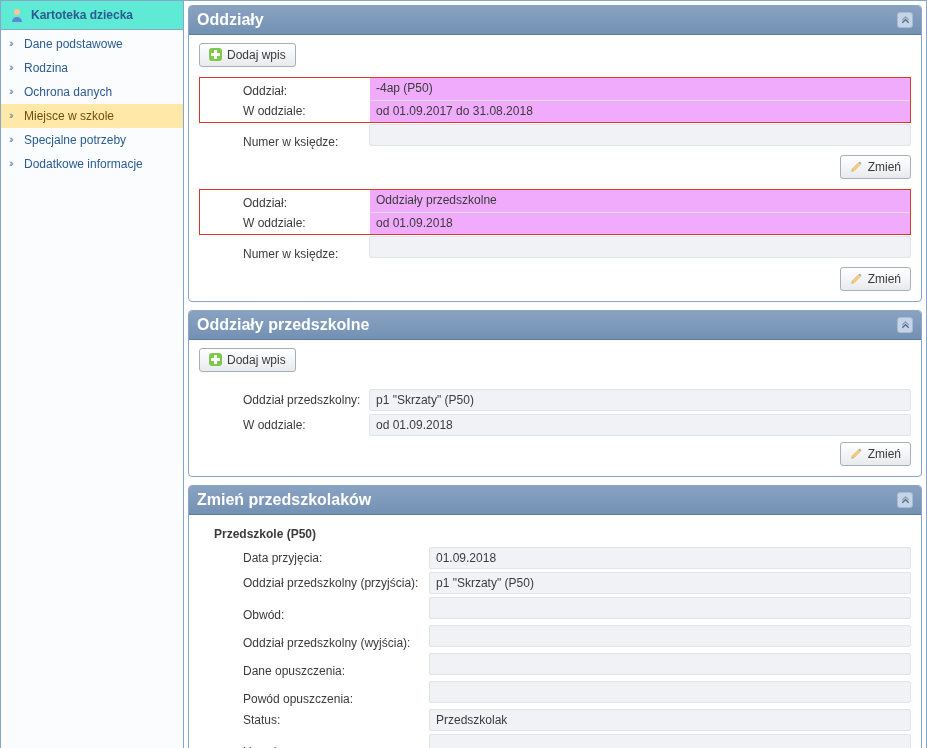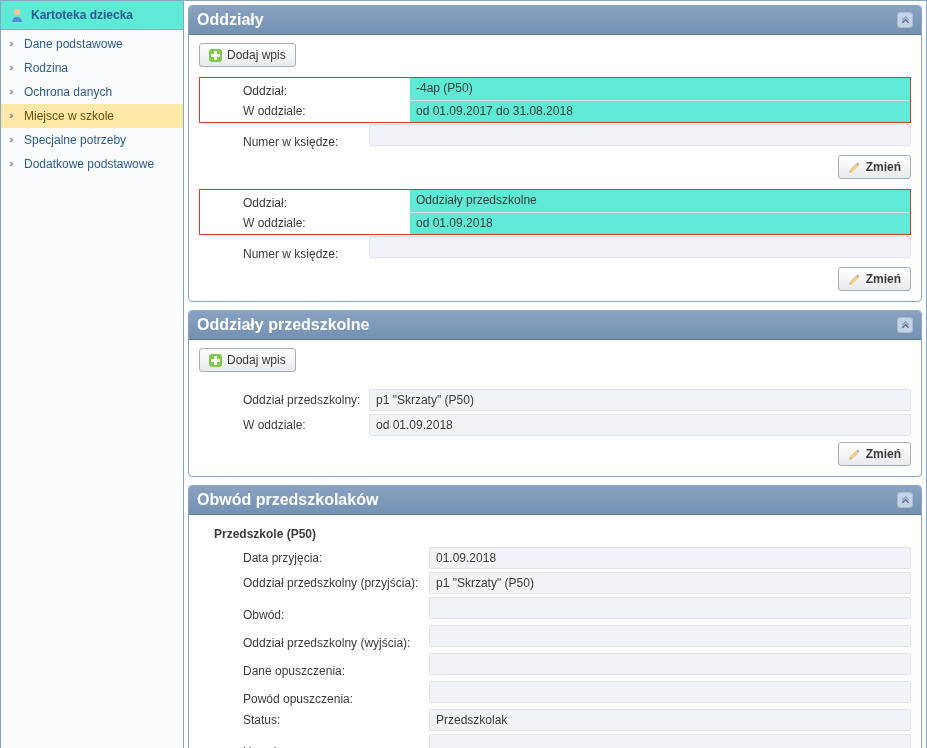--- a/index.html
+++ b/index.html
@@ -79,7 +79,7 @@
   .panel-body { padding: 8px 10px 10px 10px; }
   .btn {
     display: inline-flex;
-    align-items: flex-end;
+    align-items: flex-start;
     gap: 5px;
     padding: 4px 9px;
     border: 1px solid #a6aeb7;

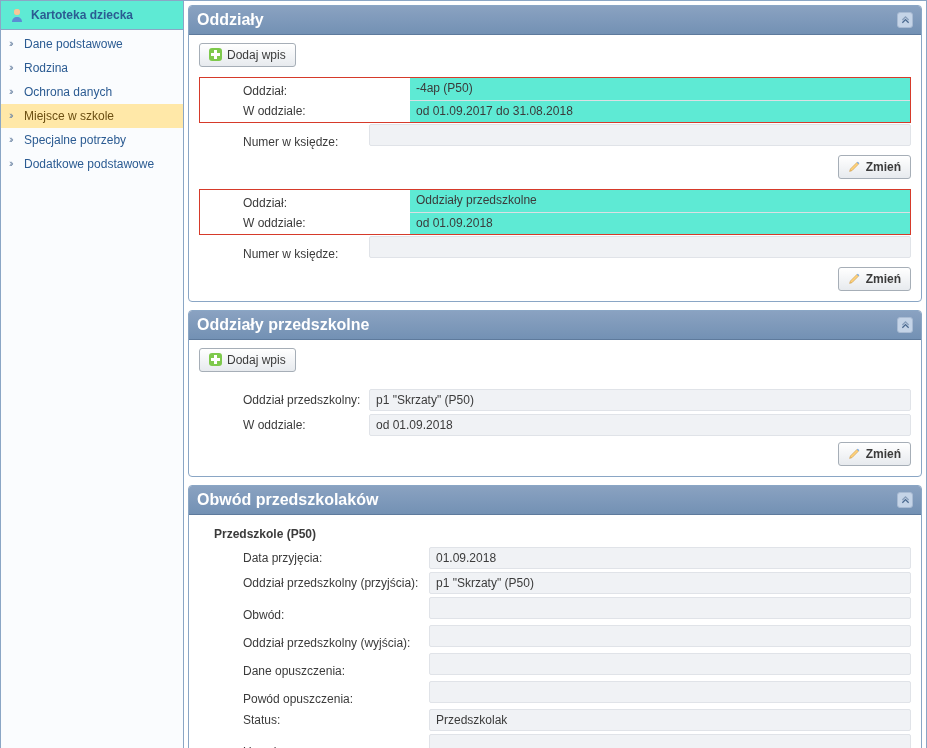--- a/index.html
+++ b/index.html
@@ -130,7 +130,7 @@
     border-radius: 0;
     margin: 4px 0;
   }
-  .red-box .form-value { border: none; background: #5eead4; border-radius:0;margin-left:40px; }
+  .red-box .form-value { border: none; background: #f0abfc; border-radius:0; }
   .red-box .form-row { margin:0; }
   .red-box .form-row + .form-row .form-value { border-top: 1px solid #dcdfe4; }
   .subsection-title { font-weight: bold; margin: 4px 0 6px 0; padding-left: 15px; }

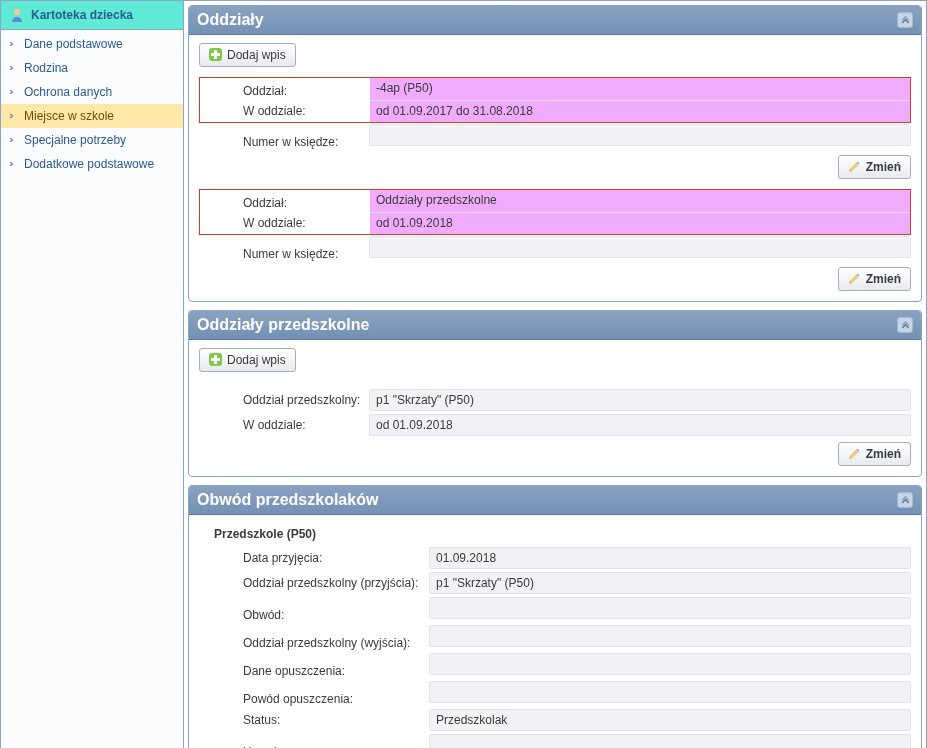--- a/index.html
+++ b/index.html
@@ -178,7 +178,7 @@
       </div>
       <div class="side-item">
         <span class="side-chevrons">››</span>
-        <span>Dodatkowe podstawowe</span>
+        <span>Dodatkowe informacje</span>
       </div>
     </div>
   </div>

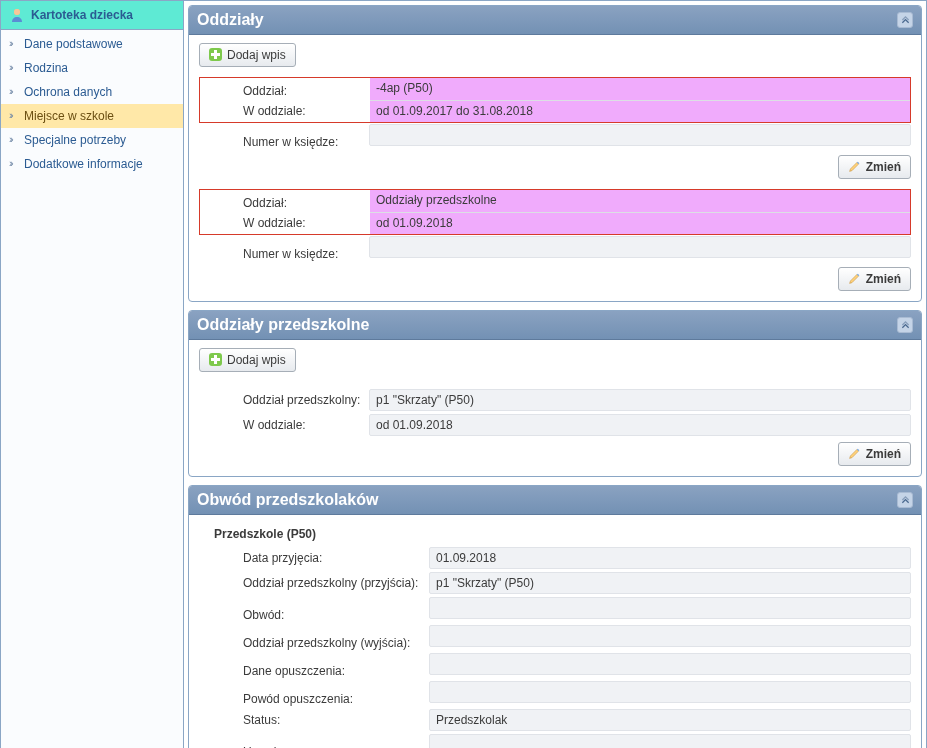--- a/index.html
+++ b/index.html
@@ -89,7 +89,7 @@
     cursor: pointer;
     font: inherit;
   }
-  .btn-zmien-wrap { text-align: right; margin-top: 6px; font-weight: bold; }
+  .btn-zmien-wrap { text-align: right; margin-top: 6px; }
   .plus-icon {
     width: 13px; height: 13px;
     display: inline-block;

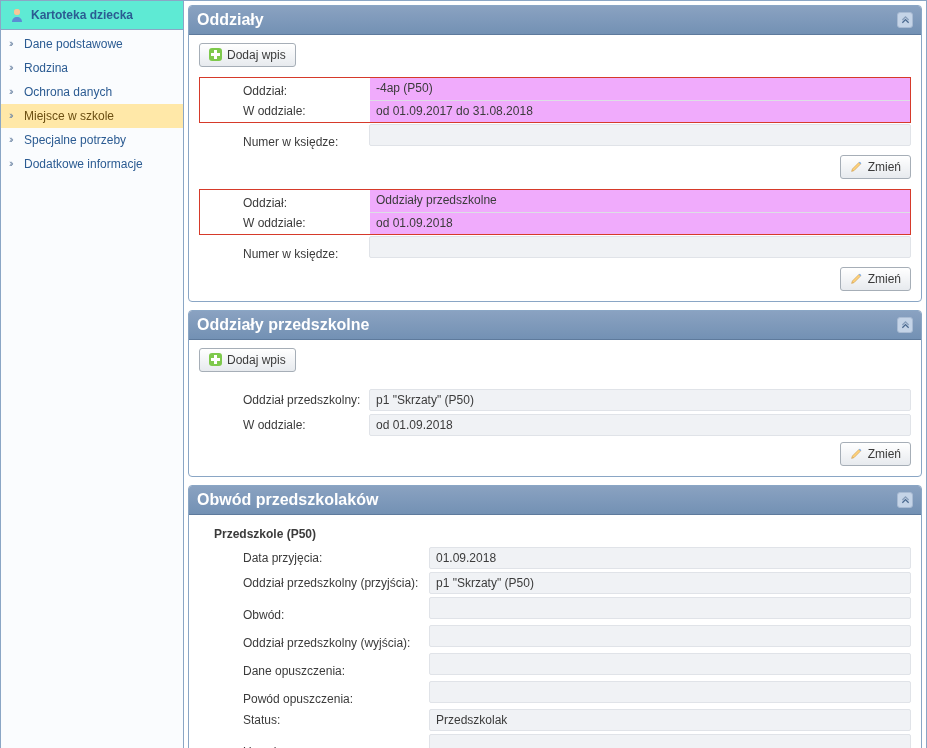--- a/index.html
+++ b/index.html
@@ -317,7 +317,7 @@
 
     <div class="panel">
       <div class="panel-header">
-        <span>Obwód przedszkolaków</span>
+        <span>Zmień przedszkolaków</span>
         <span class="collapse-btn">
           <svg viewBox="0 0 10 10">
               <path d="M1 7 5 3 9 7 8 8 5 5 2 8z"></path>

